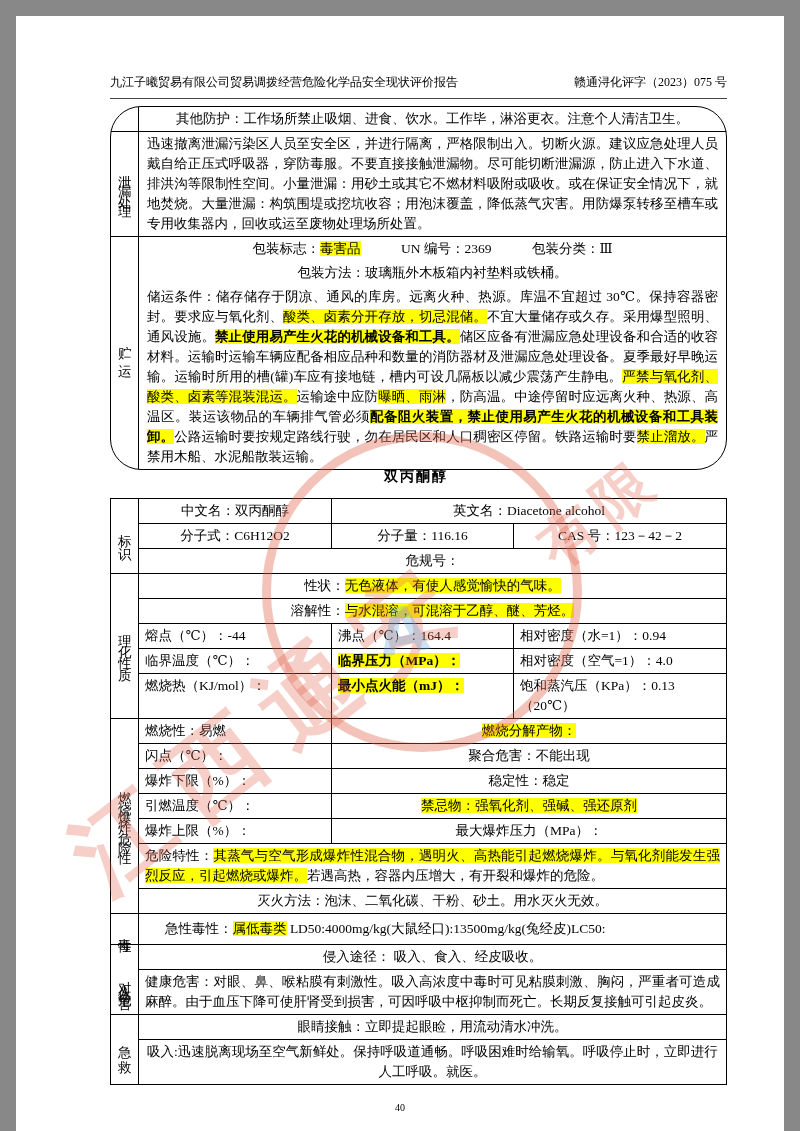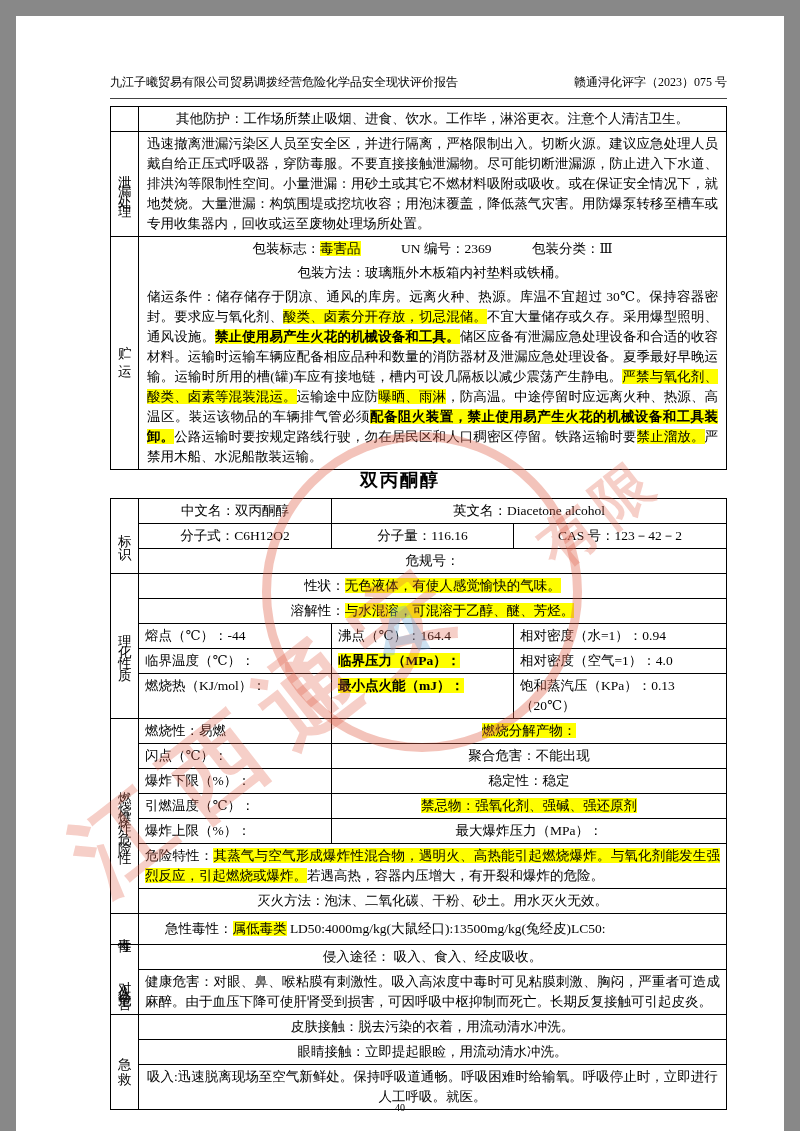--- a/index.html
+++ b/index.html
@@ -21,7 +21,7 @@
     position:absolute; left:94px; width:617px; box-sizing:border-box;
     border:1.6px solid #000; background:transparent;
   }
-  .tbl1 { top:90px; }
+  .tbl1 { top:90px;border-radius:31px; }
   .tbl2 { top:482px; }
   .trow { display:flex; align-items:stretch; border-top:1px solid #000; }
   .tbl .trow:first-child { border-top:none; }

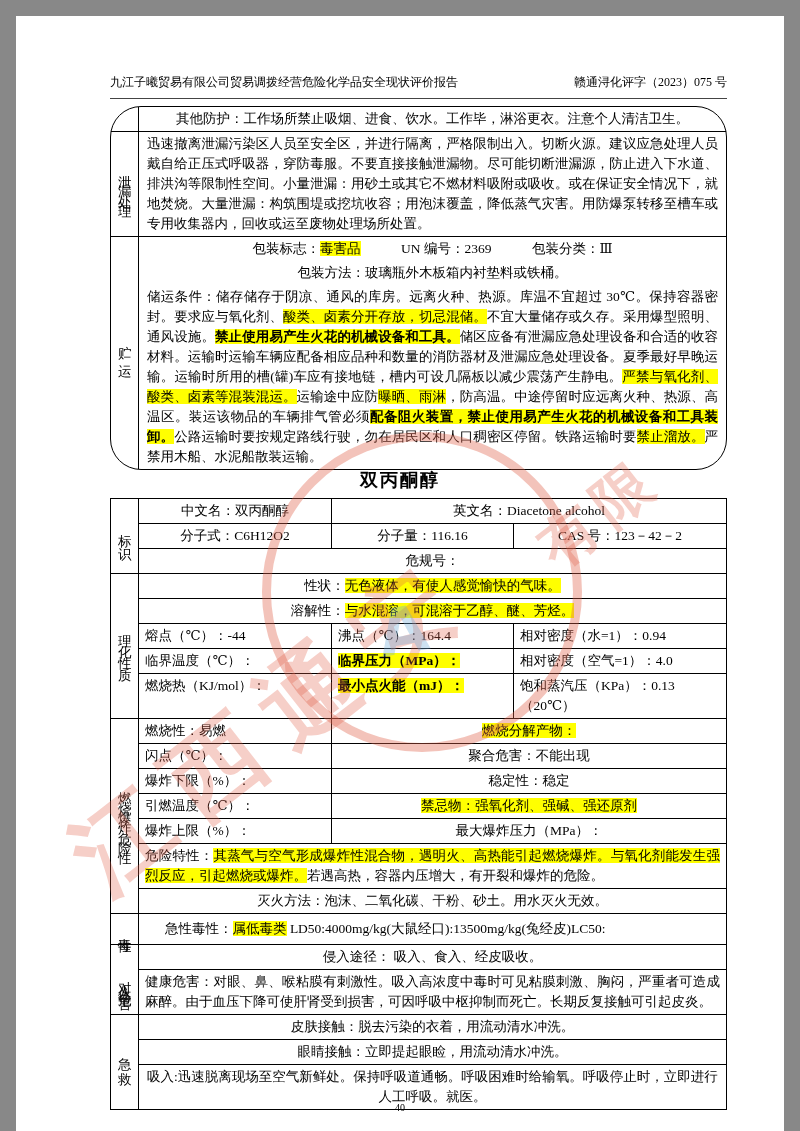--- a/index.html
+++ b/index.html
@@ -44,8 +44,8 @@
   .b { font-weight:bold; }
   
   .title {
-    position:absolute; top:452px; left:0; width:100%;
-    text-align:center; font-weight:bold; font-size:18px; letter-spacing:2px;
+    position:absolute; top:452px; left:16px; width:100%;
+    text-align:center; font-weight:bold; font-size:14px; letter-spacing:2px;
   }
   
   .footer { position:absolute; top:1086px; left:0; width:100%; text-align:center; font-size:10px; }

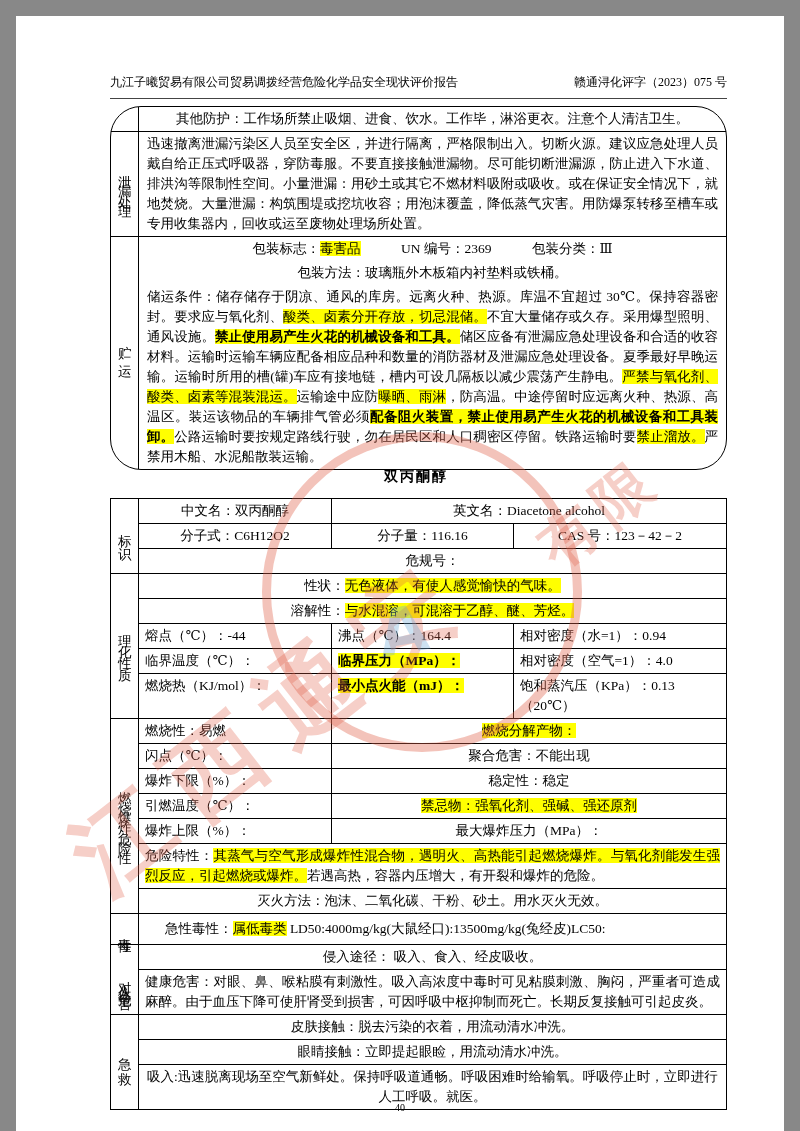--- a/index.html
+++ b/index.html
@@ -223,9 +223,6 @@
       </div>
       <div class="content">
         <div class="srow">
-          <div class="scell full center">皮肤接触：脱去污染的衣着，用流动清水冲洗。</div>
-        </div>
-        <div class="srow">
           <div class="scell full center">眼睛接触：立即提起眼睑，用流动清水冲洗。</div>
         </div>
         <div class="srow">

